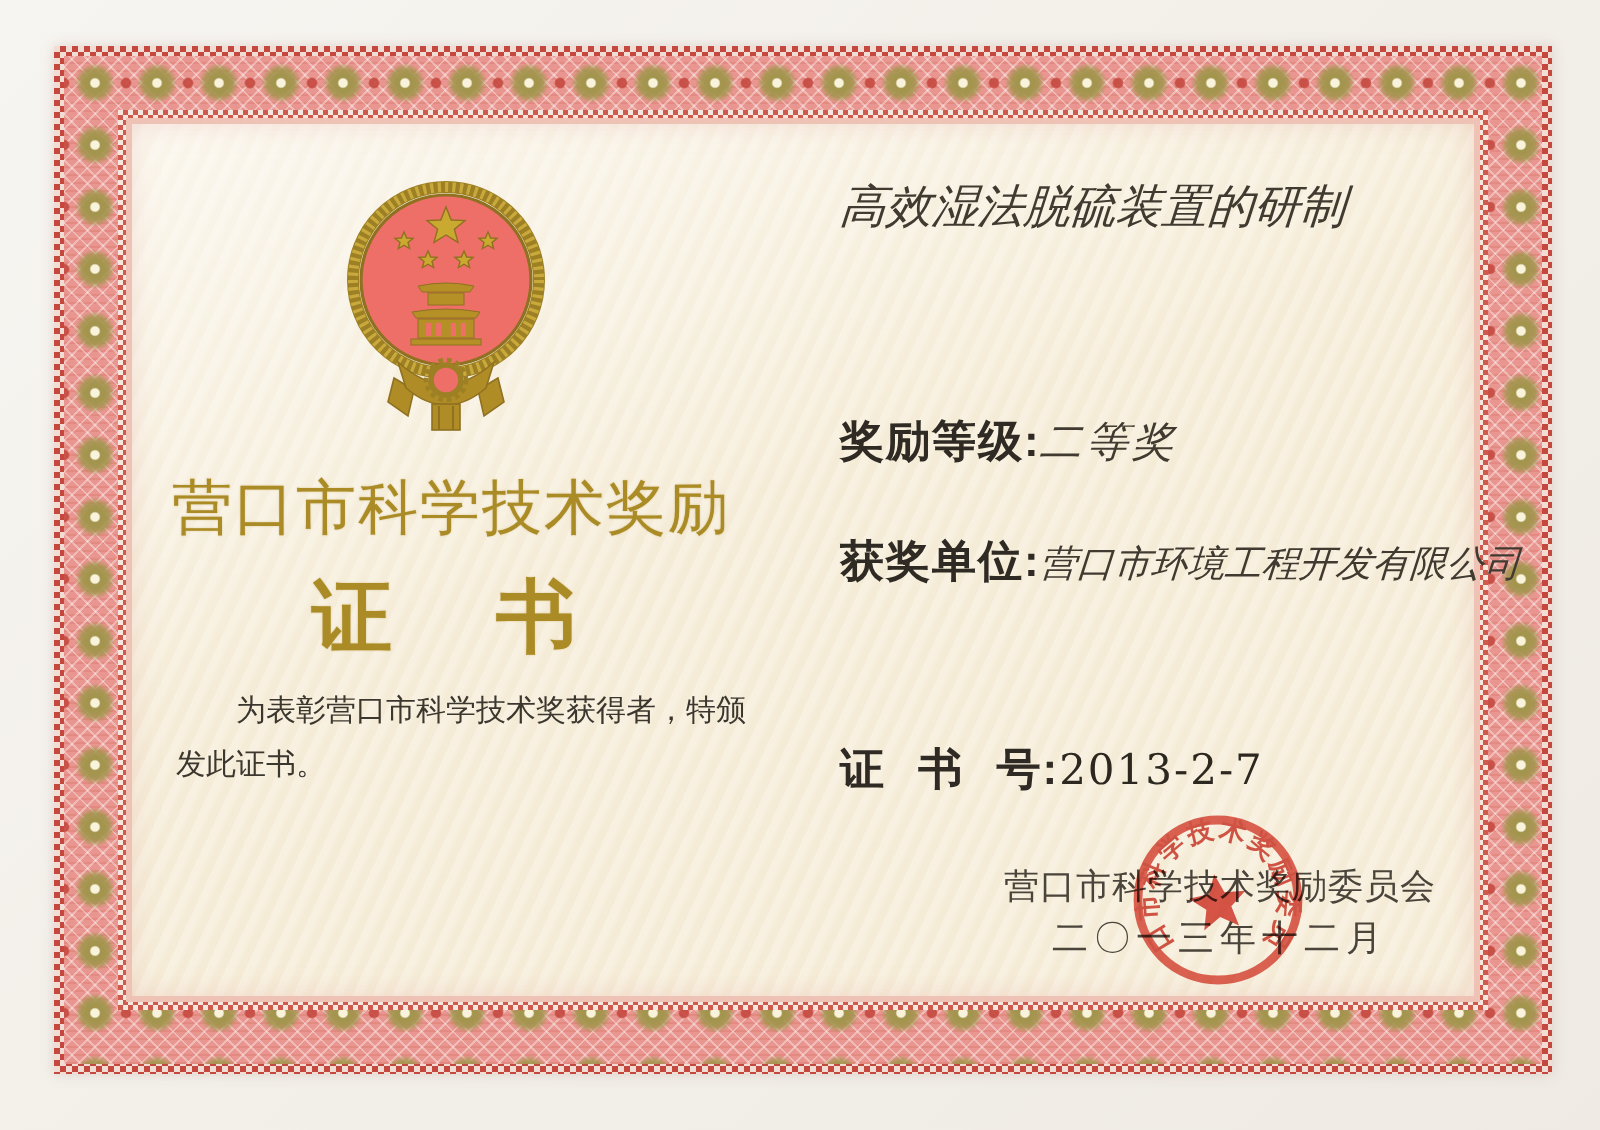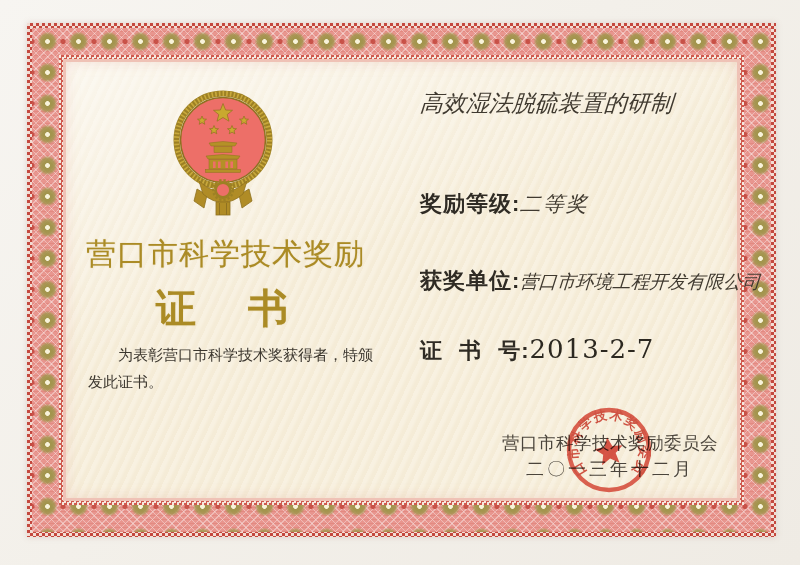--- a/index.html
+++ b/index.html
@@ -66,7 +66,7 @@
     color:#403a30;display:inline-block;transform:skewX(-4deg);
   }
   .row-1{top:88px;}  .row-1 .hand{font-size:23px;}
-  .row-2{top:189px;} .row-2 .hand{font-size:21px;letter-spacing:2px;}
+  .row-2{top:206px;} .row-2 .hand{font-size:21px;letter-spacing:2px;}
   .row-3{top:238px;margin-top:28px;} .row-3 .hand{font-size:18.5px;}
   .row-4{top:334px;} .row-4 .field-label{word-spacing:9px;}
   .serial{

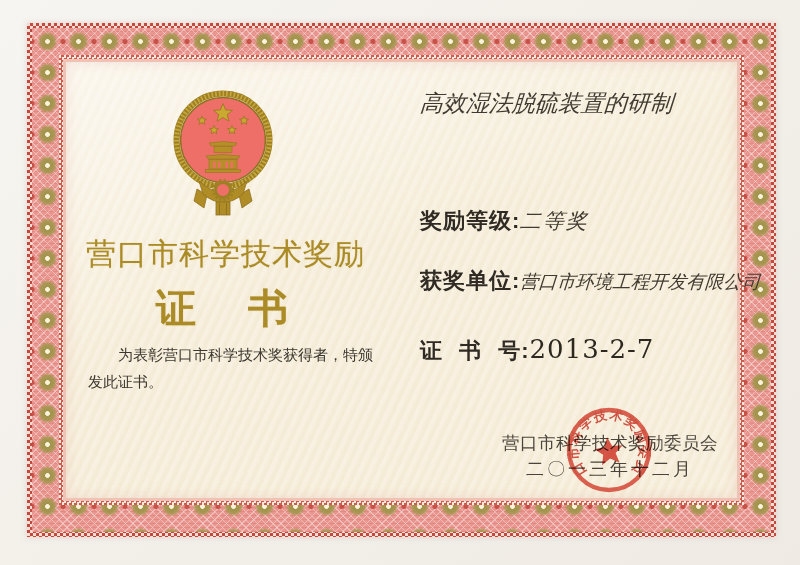--- a/index.html
+++ b/index.html
@@ -71,7 +71,7 @@
   .row-4{top:334px;} .row-4 .field-label{word-spacing:9px;}
   .serial{
     font-family:"DejaVu Serif","Liberation Serif",serif;
-    font-size:26px;color:#2c2820;letter-spacing:1px;
+    font-size:21px;color:#2c2820;letter-spacing:1px;margin-top:39px;
   }
   
   .issuer{

